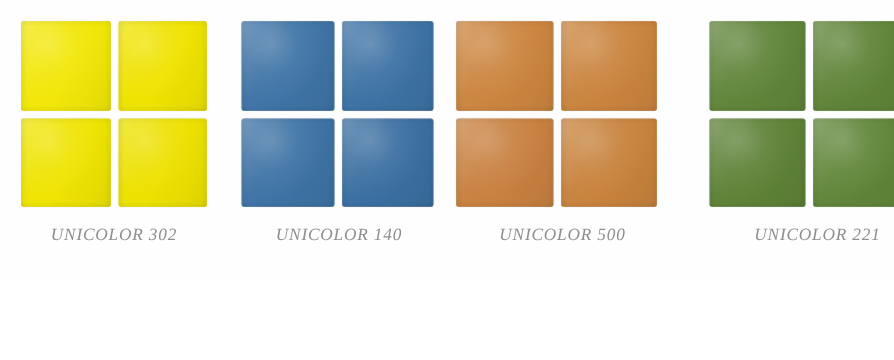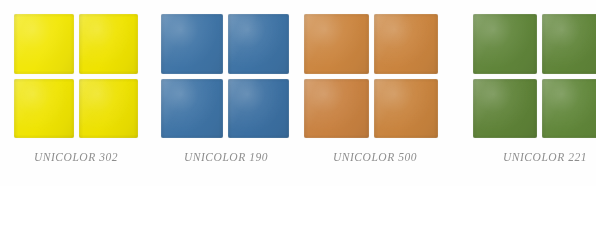--- a/index.html
+++ b/index.html
@@ -132,7 +132,7 @@
       <div class="tile" style="background-color: rgb(62, 115, 165);"></div>
       <div class="tile" style="background-color: rgb(59, 111, 161);"></div>
     </div>
-    <div class="swatch-label" style="color: rgb(142, 142, 142);">UNICOLOR 190</div>
+    <div class="swatch-label" style="color: rgb(142, 142, 142);">UNICOLOR 140</div>
   </div>
 
   <div class="swatch-group g2">

